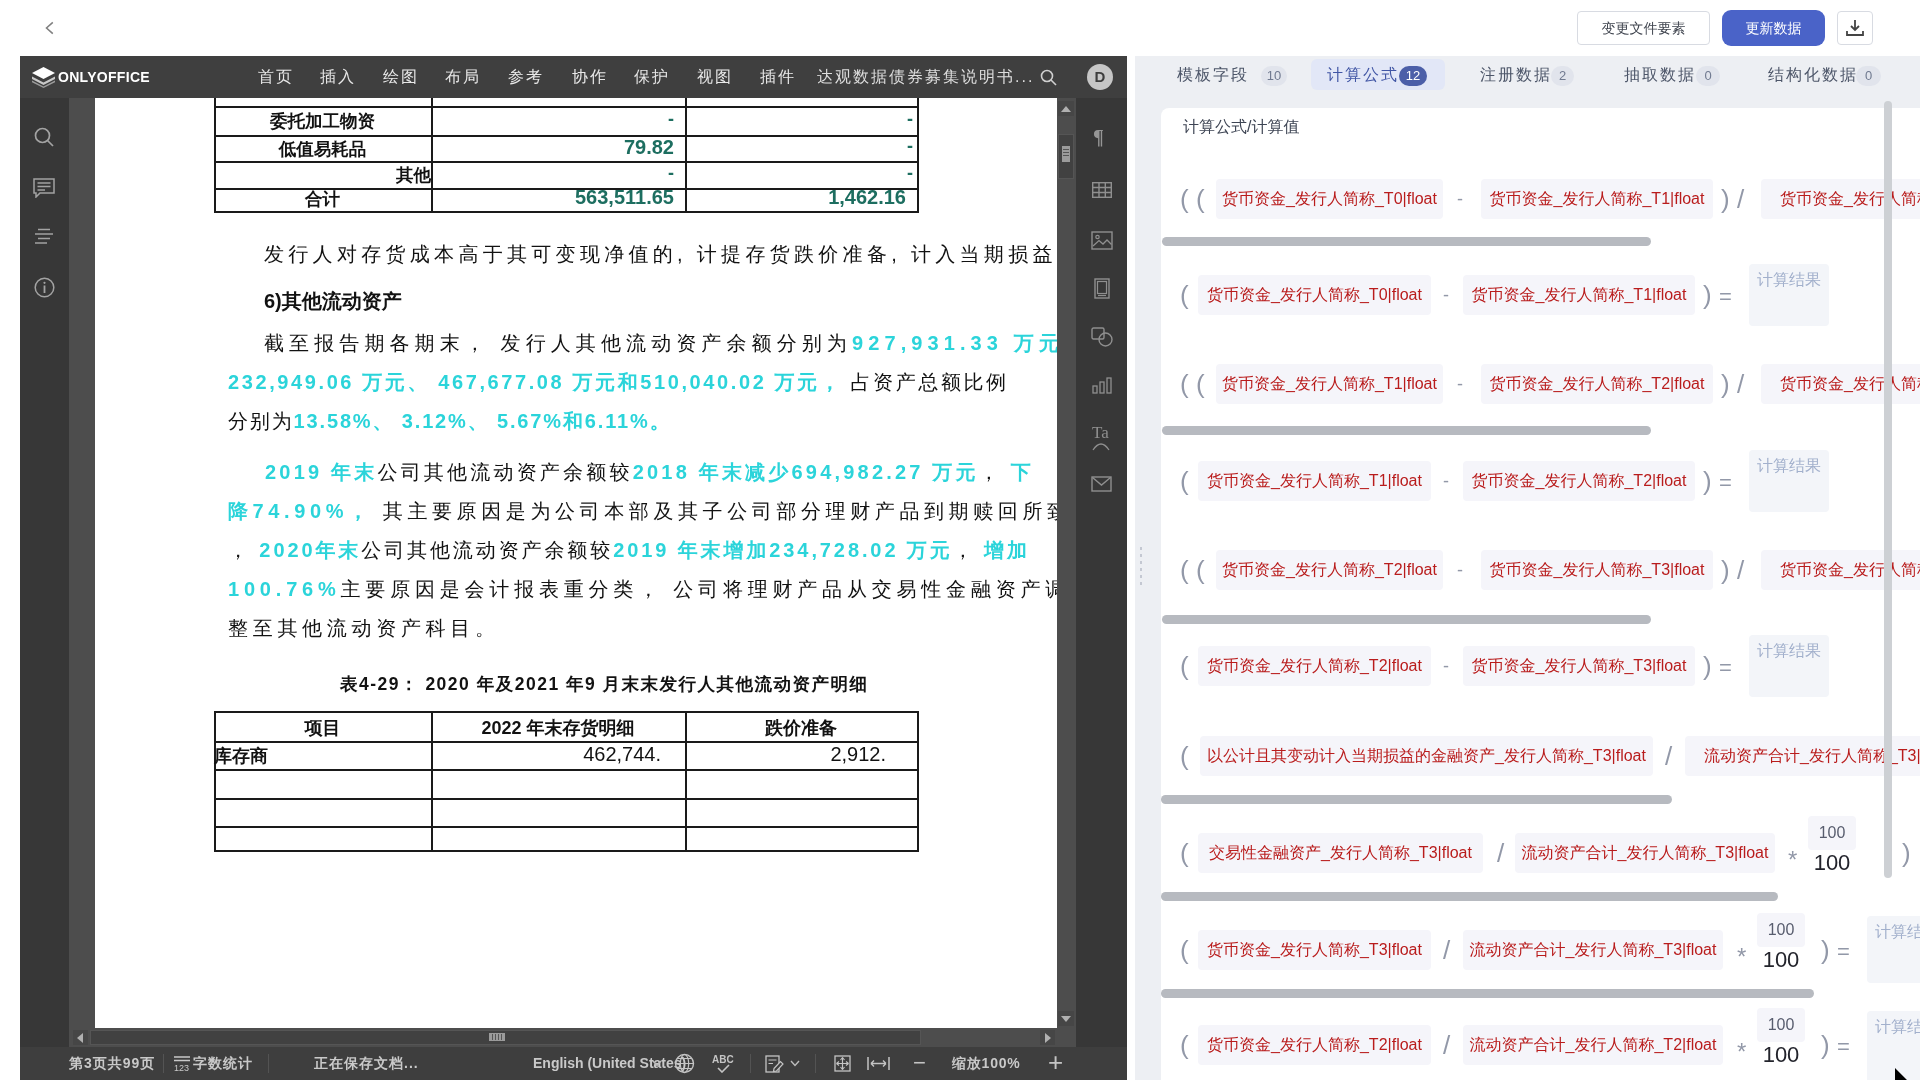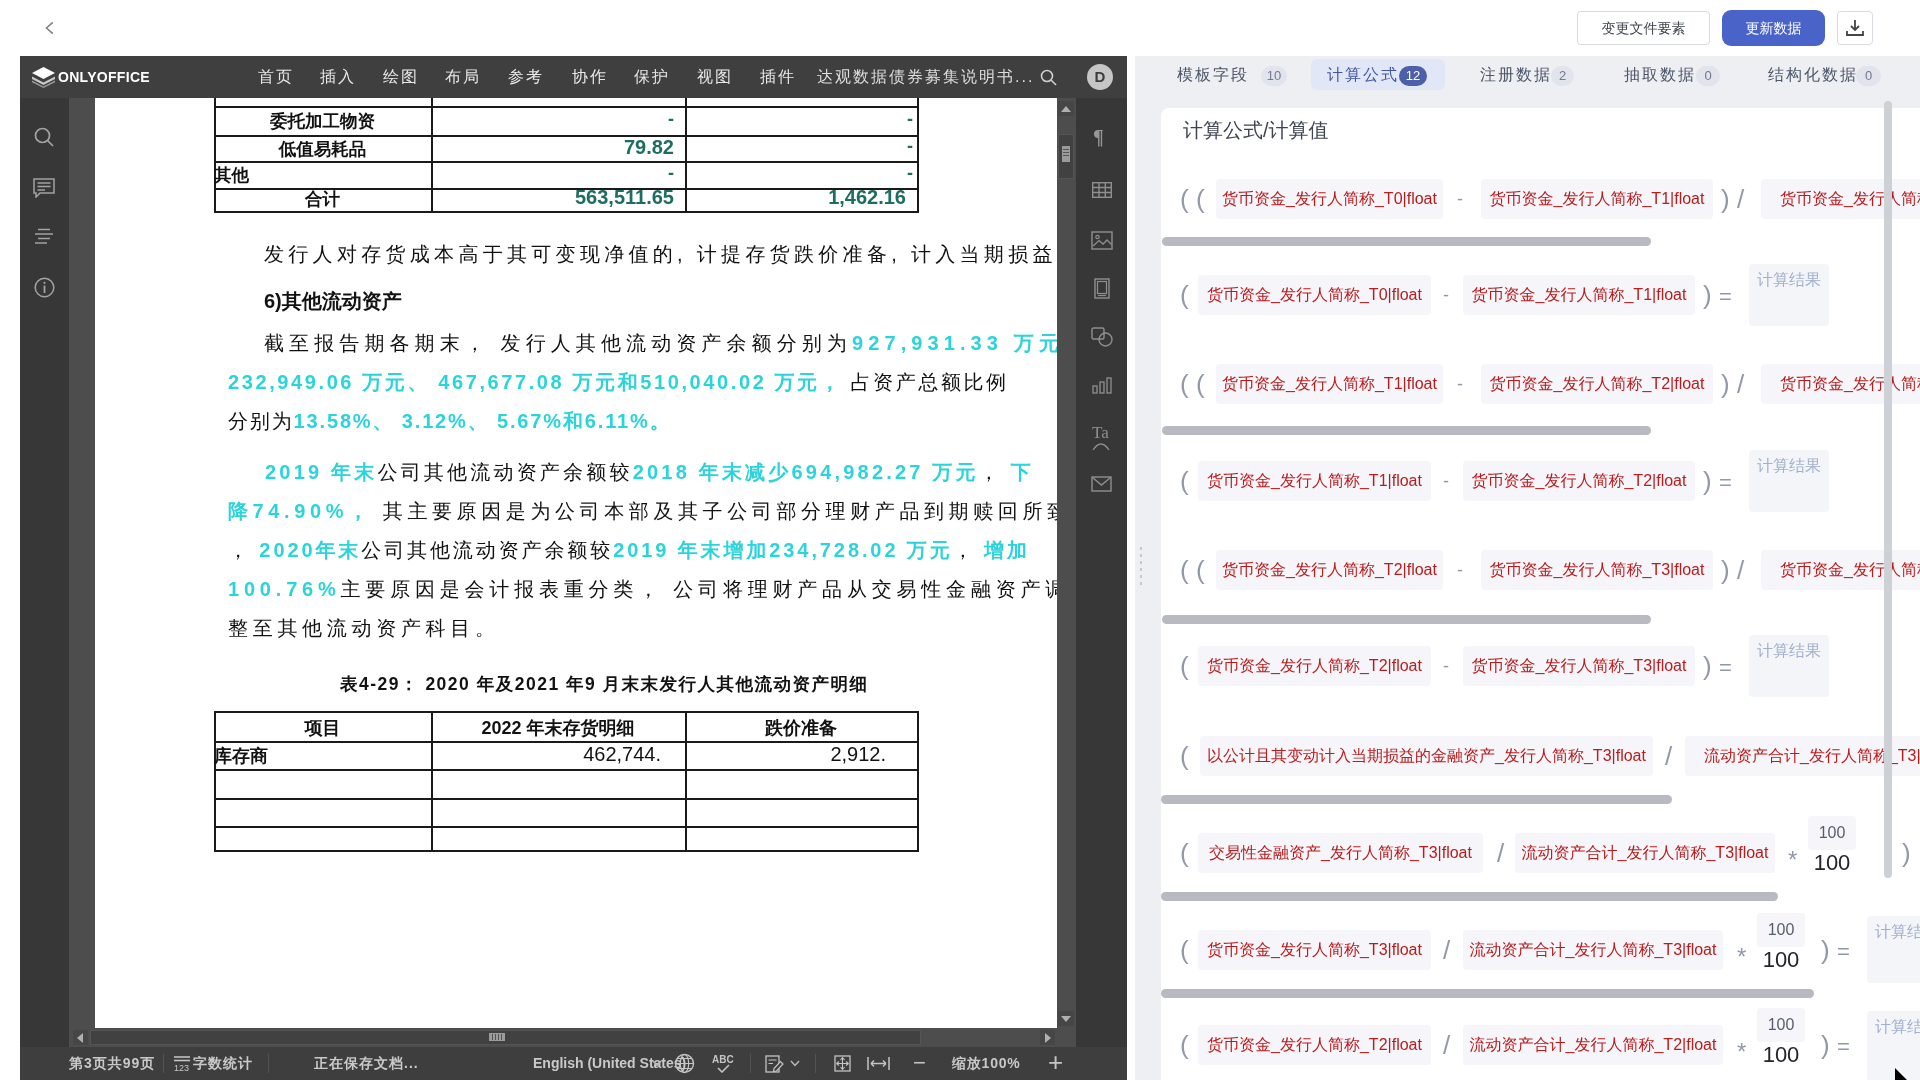--- a/index.html
+++ b/index.html
@@ -298,7 +298,7 @@
 
     <div id="card">
 
-      <div class="abs" style="left:22px;top:9px;color:#3d4453;font-size:20px;font-weight:500;">计算公式/计算值</div>
+      <div class="abs" style="left:22px;top:9px;color:#3d4453;font-size:16px;font-weight:500;">计算公式/计算值</div>
 
       <div class="abs" style="left:0;top:40px;width:767px;height:932px;overflow:hidden;">
 

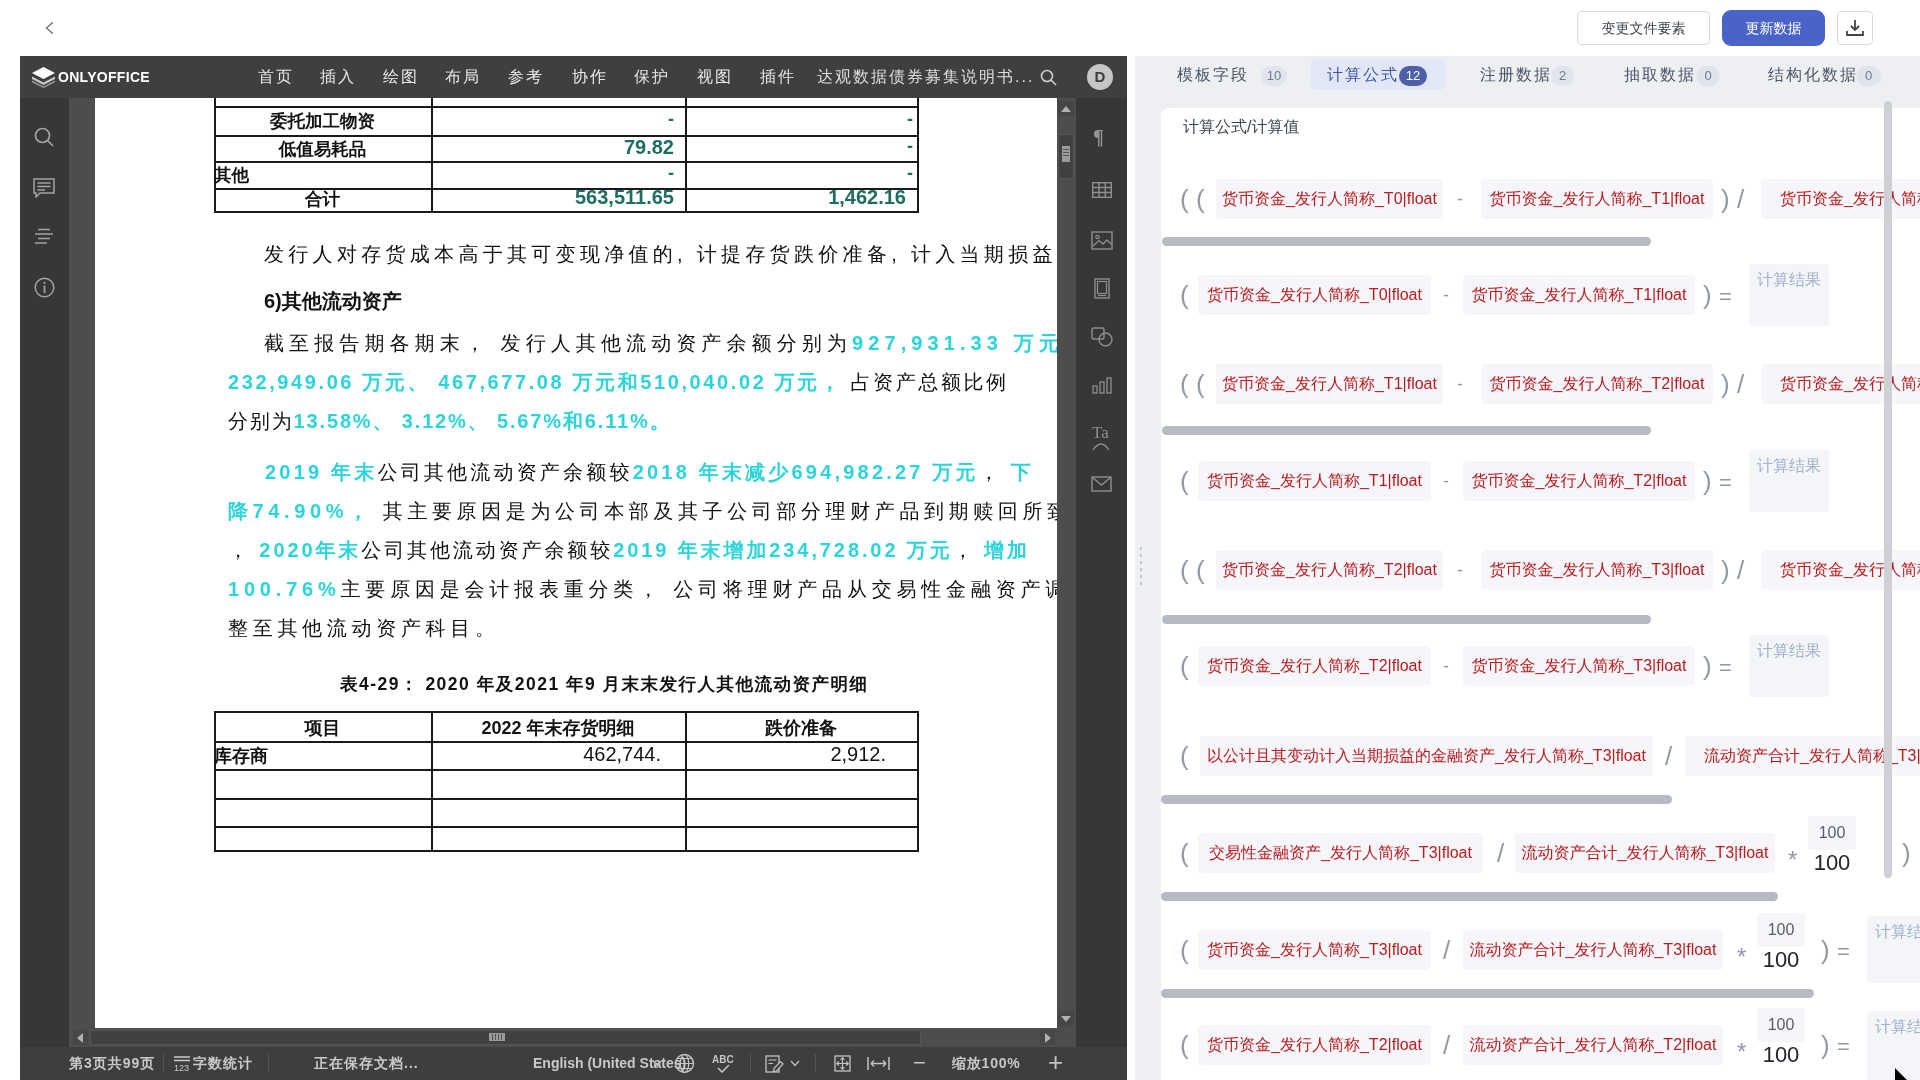--- a/index.html
+++ b/index.html
@@ -124,7 +124,7 @@
       <div class="tline" style="left:119px;top:113px;width:705px;height:2px;"></div>
       <div class="dline" style="left:119px;top:11px;width:217px;text-align:center;font-size:17.5px;font-weight:bold;">委托加工物资</div>
       <div class="dline" style="left:119px;top:39px;width:217px;text-align:center;font-size:17.5px;font-weight:bold;">低值易耗品</div>
-      <div class="dline" style="left:119px;top:65px;width:217px;text-align:left;font-size:17.5px;font-weight:bold;">其他</div>
+      <div class="dline" style="left:119px;top:65px;width:217px;text-align:right;font-size:17.5px;font-weight:bold;">其他</div>
       <div class="dline" style="left:119px;top:89px;width:217px;text-align:center;font-size:17.5px;font-weight:bold;">合计</div>
       <div class="dline tealnum" style="left:336px;top:11px;width:243px;text-align:right;font-size:18px;">-</div>
       <div class="dline tealnum" style="left:336px;top:38px;width:243px;text-align:right;font-size:20px;">79.82</div>

